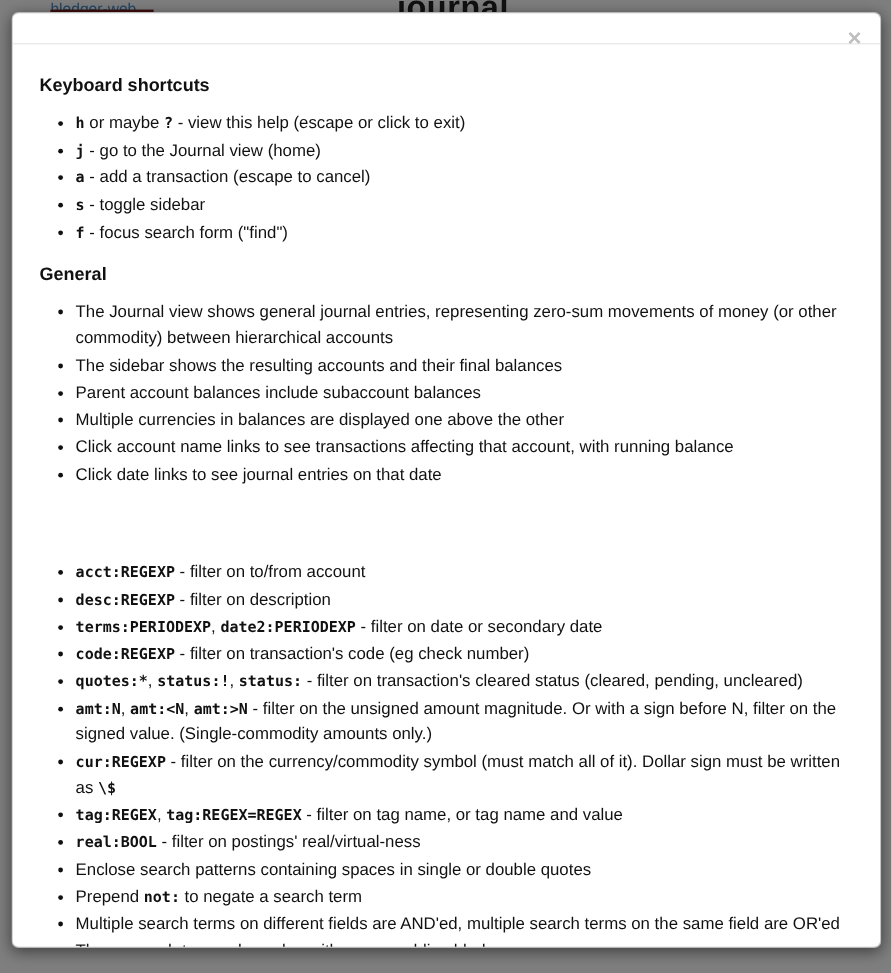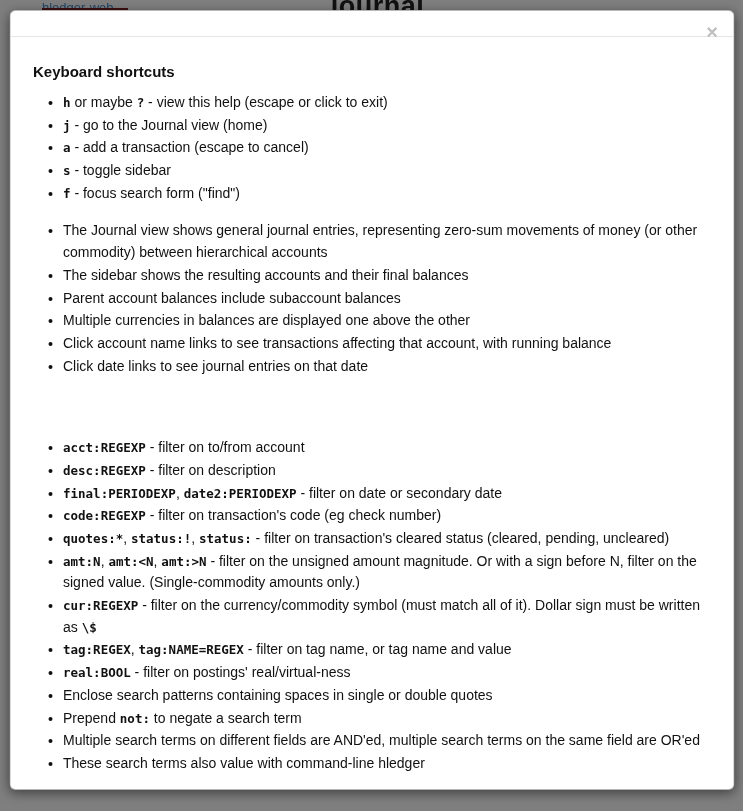--- a/index.html
+++ b/index.html
@@ -86,6 +86,7 @@
           <li><code>s</code> - toggle sidebar</li>
           <li><code>f</code> - focus search form ("find")</li>
         </ul>
+      <div class="section-heading">General</div>
       <ul>
           <li>The Journal view shows general journal entries, representing zero-sum movements of money (or other commodity) between hierarchical accounts</li>
           <li>The sidebar shows the resulting accounts and their final balances</li>

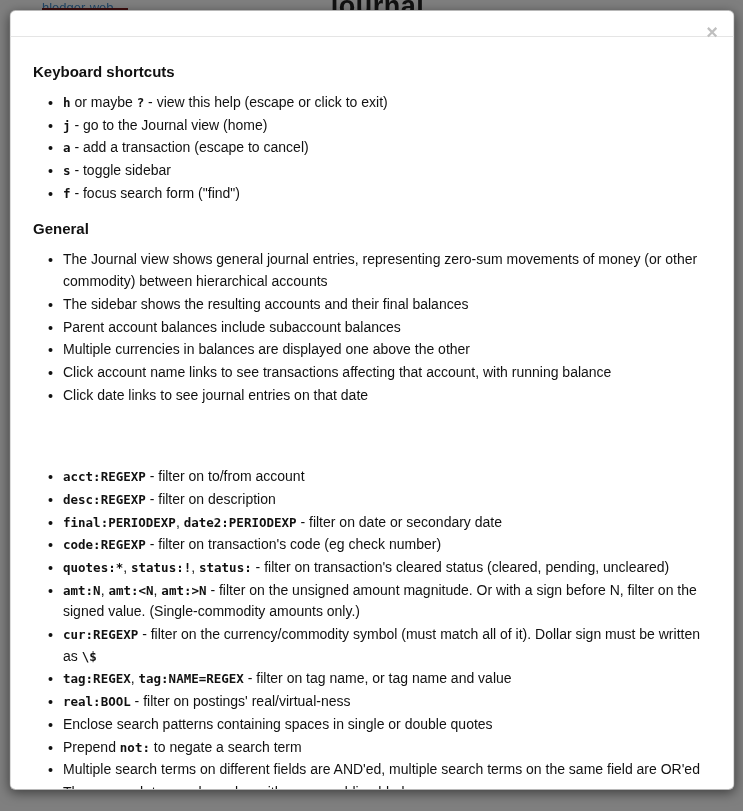--- a/index.html
+++ b/index.html
@@ -100,7 +100,7 @@
       <ul>
           <li><code>acct:REGEXP</code> - filter on to/from account</li>
           <li><code>desc:REGEXP</code> - filter on description</li>
-          <li><code>final:PERIODEXP</code>, <code>date2:PERIODEXP</code> - filter on date or secondary date</li>
+          <li><code>terms:PERIODEXP</code>, <code>date2:PERIODEXP</code> - filter on date or secondary date</li>
           <li><code>code:REGEXP</code> - filter on transaction's code (eg check number)</li>
           <li><code>quotes:*</code>, <code>status:!</code>, <code>status:</code> - filter on transaction's cleared status (cleared, pending, uncleared)</li>
           <li><code>amt:N</code>, <code>amt:&lt;N</code>, <code>amt:&gt;N</code> - filter on the unsigned amount magnitude. Or with a sign before N, filter on the signed value. (Single-commodity amounts only.)</li>

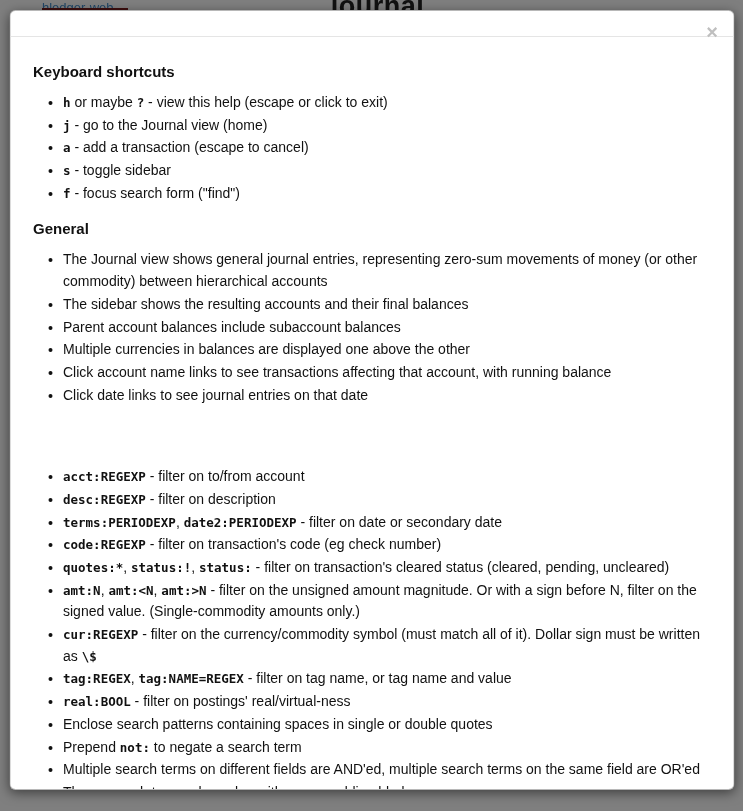--- a/index.html
+++ b/index.html
@@ -105,7 +105,7 @@
           <li><code>quotes:*</code>, <code>status:!</code>, <code>status:</code> - filter on transaction's cleared status (cleared, pending, uncleared)</li>
           <li><code>amt:N</code>, <code>amt:&lt;N</code>, <code>amt:&gt;N</code> - filter on the unsigned amount magnitude. Or with a sign before N, filter on the signed value. (Single-commodity amounts only.)</li>
           <li><code>cur:REGEXP</code> - filter on the currency/commodity symbol (must match all of it). Dollar sign must be written as <code>\$</code></li>
-          <li><code>tag:REGEX</code>, <code>tag:NAME=REGEX</code> - filter on tag name, or tag name and value</li>
+          <li><code>tag:REGEX</code>, <code>tag:REGEX=REGEX</code> - filter on tag name, or tag name and value</li>
           <li><code>real:BOOL</code> - filter on postings' real/virtual-ness</li>
           <li>Enclose search patterns containing spaces in single or double quotes</li>
           <li>Prepend <code>not:</code> to negate a search term</li>

